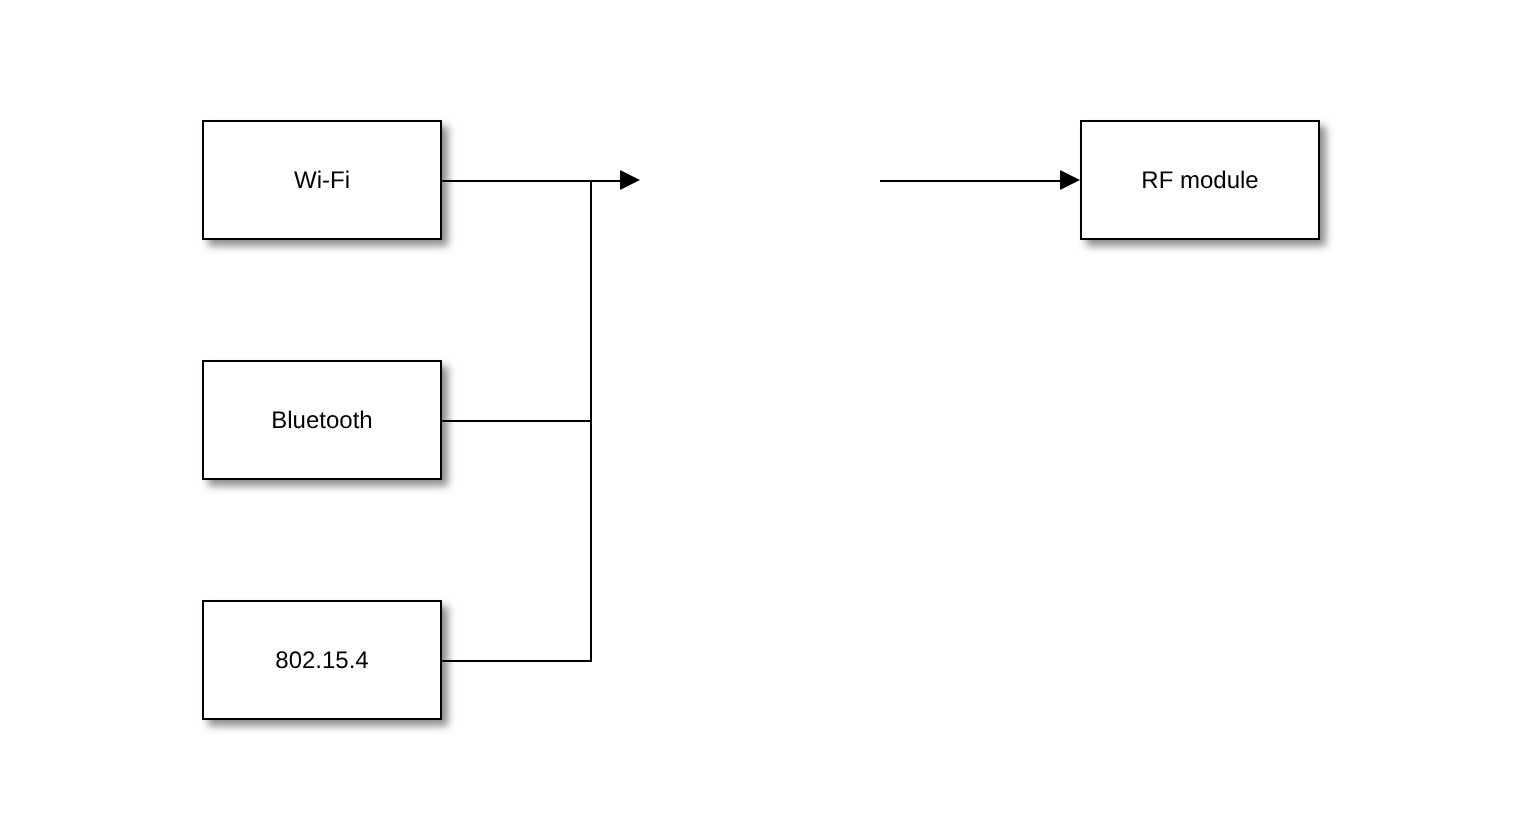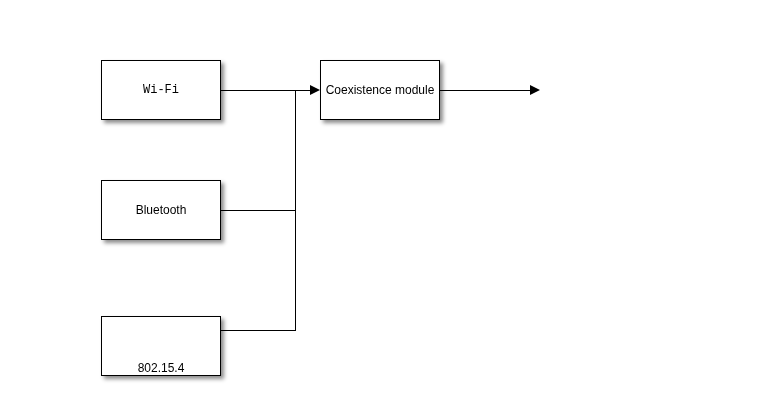--- a/index.html
+++ b/index.html
@@ -52,7 +52,7 @@
   }
 
   
-  #node-wifi        { left: 101px; top: 60px; font-family: Liberation Mono, monospace; }
+  #node-wifi        { left: 101px; top: 60px; }
   #node-bluetooth   { left: 101px; top: 180px; text-align: center; }
   #node-ieee802154  { left: 101px; top: 316px; align-items: flex-end; }
   #node-coexistence { left: 320px; top: 60px; }

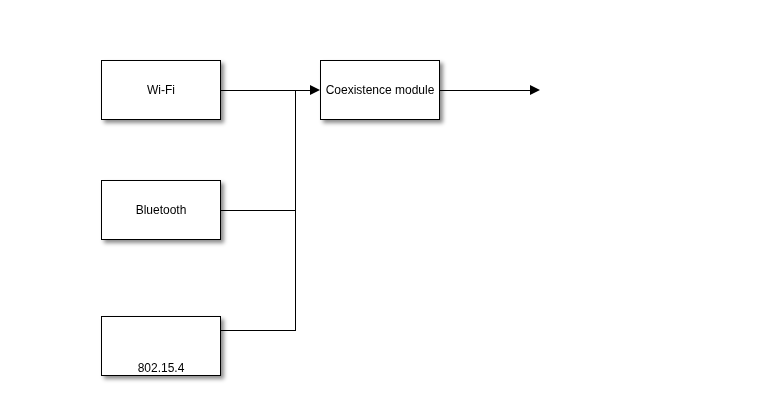--- a/index.html
+++ b/index.html
@@ -93,9 +93,6 @@
     <span>802.15.4</span>
   </div>
 
-  <div class="node" id="node-coexistence">
-    <span>Coexistence module</span>
-  </div>
 
 
 </div>

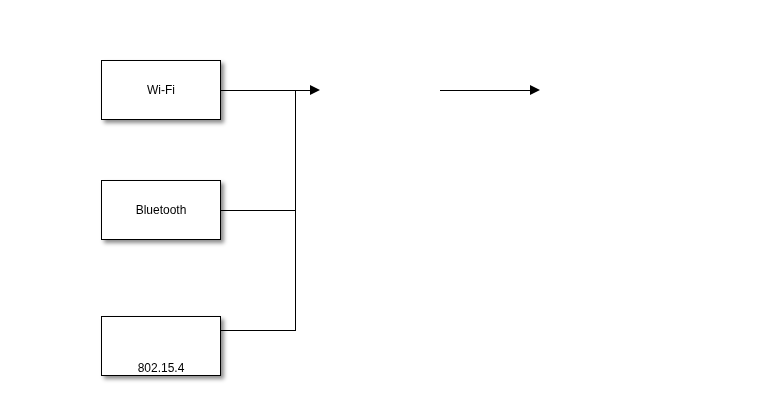--- a/index.html
+++ b/index.html
@@ -94,6 +94,9 @@
   </div>
 
 
+  <div class="node" id="node-rf">
+    <span>RF module</span>
+  </div>
 
 </div>
 

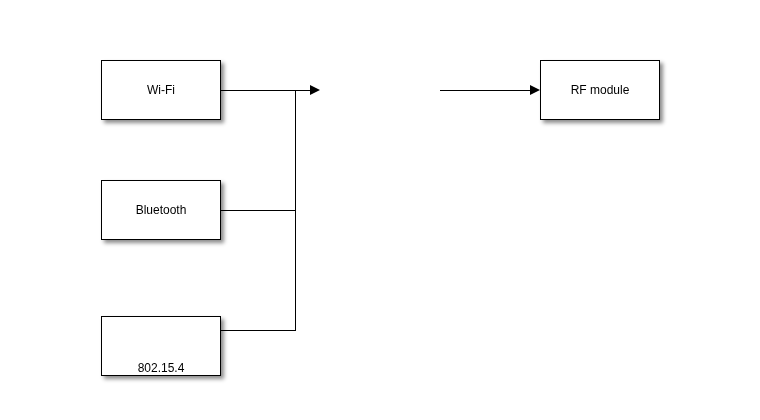--- a/index.html
+++ b/index.html
@@ -54,7 +54,7 @@
   
   #node-wifi        { left: 101px; top: 60px; }
   #node-bluetooth   { left: 101px; top: 180px; text-align: center; }
-  #node-ieee802154  { left: 101px; top: 316px; align-items: flex-end; }
+  #node-ieee802154  { left: 101px; top: 300px; }
   #node-coexistence { left: 320px; top: 60px; }
   #node-rf          { left: 540px; top: 60px; }
 

